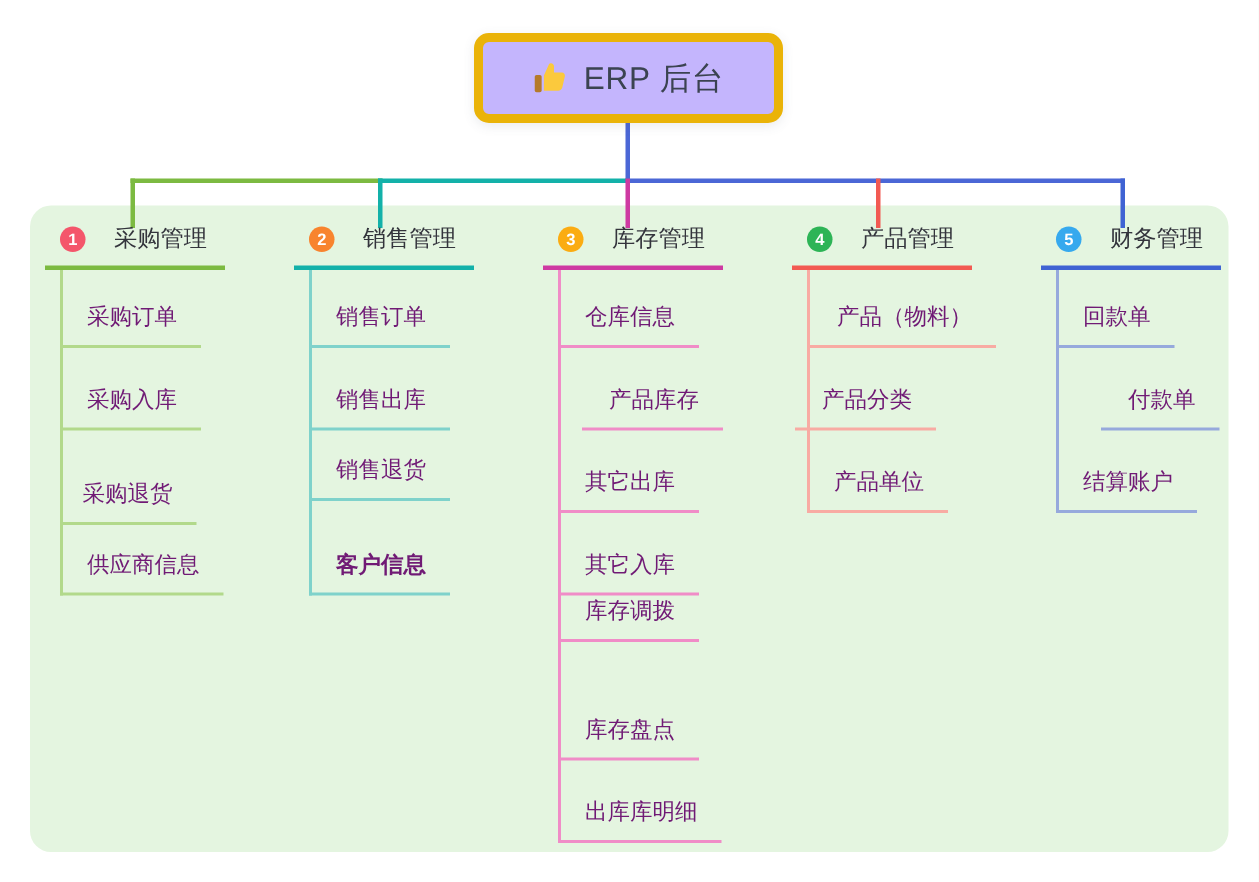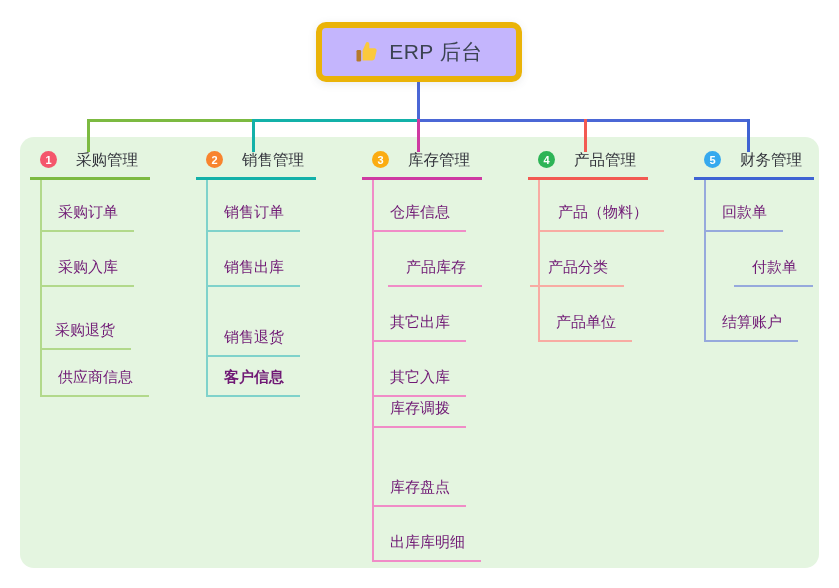--- a/index.html
+++ b/index.html
@@ -78,7 +78,7 @@
       <div class="child-vline" style="left: 206px; top: 180px; height: 217px; background: rgb(127, 210, 203);"></div>
       <div class="child-node" style="left: 206px; top: 202px; border-bottom-color: rgb(127, 210, 203);">销售订单</div>
       <div class="child-node" style="left: 206px; top: 257px; border-bottom-color: rgb(127, 210, 203);">销售出库</div>
-      <div class="child-node" style="left: 206px; top: 327px; border-bottom-color: rgb(127, 210, 203);">销售退货</div>
+      <div class="child-node" style="left: 206px; top: 304px; border-bottom-color: rgb(127, 210, 203);">销售退货</div>
       <div class="child-node" style="left: 206px; top: 367px; border-bottom-color: rgb(127, 210, 203); font-weight: bold;">客户信息</div>
       <div class="branch-header" style="left: 362px; top: 149px; border-bottom-color: rgb(206, 58, 162);">
         <span class="branch-badge" style="background: rgb(251, 172, 18);">3</span>

